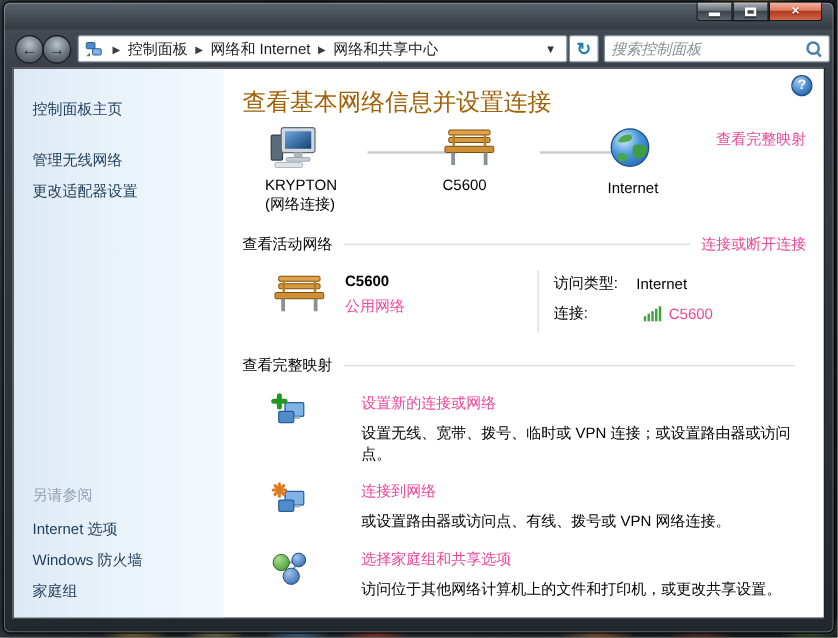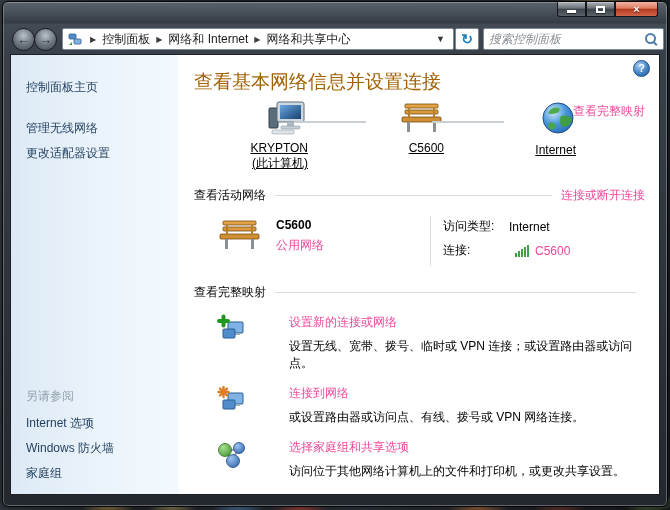--- a/index.html
+++ b/index.html
@@ -95,7 +95,7 @@
   .page-heading{ color:#a16207; font-size:19px; font-weight:normal; margin:6px 0 6px 0; }
   
   .map{ position:relative; height:78px; }
-  .map-node{ position:absolute; text-align:right; cursor:pointer;text-decoration:underline; }
+  .map-node{ position:absolute; text-align:left; cursor:pointer; }
   .map-node .nlabel{ margin-top:3px; color:#000; }
   .map-node .nsub{ color:#000; }
   .map-node-computer{ left:18px; width:96px; }

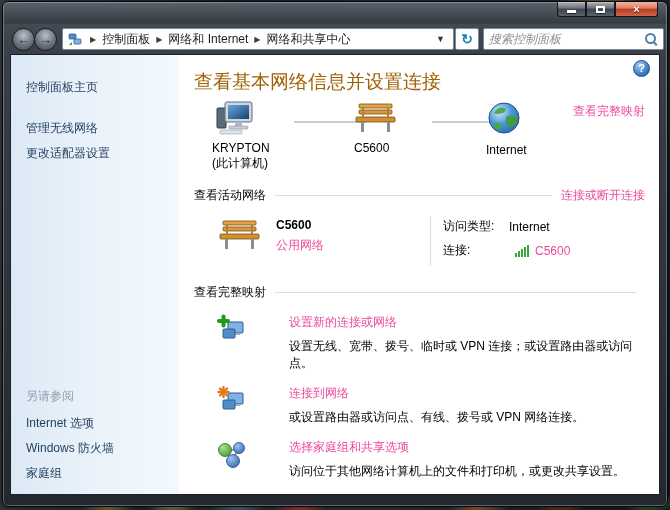--- a/index.html
+++ b/index.html
@@ -218,7 +218,7 @@
               <rect x="8" y="29" width="22" height="4" rx="1" fill="#dde4e9" stroke="#9aa5ae" stroke-width="0.6"></rect>
             </svg>
             <div class="nlabel">KRYPTON</div>
-            <div class="nsub">(此计算机)</div>
+            <div class="nsub">(网络连接)</div>
           </div>
 
           <div class="map-line map-line-1"></div>

